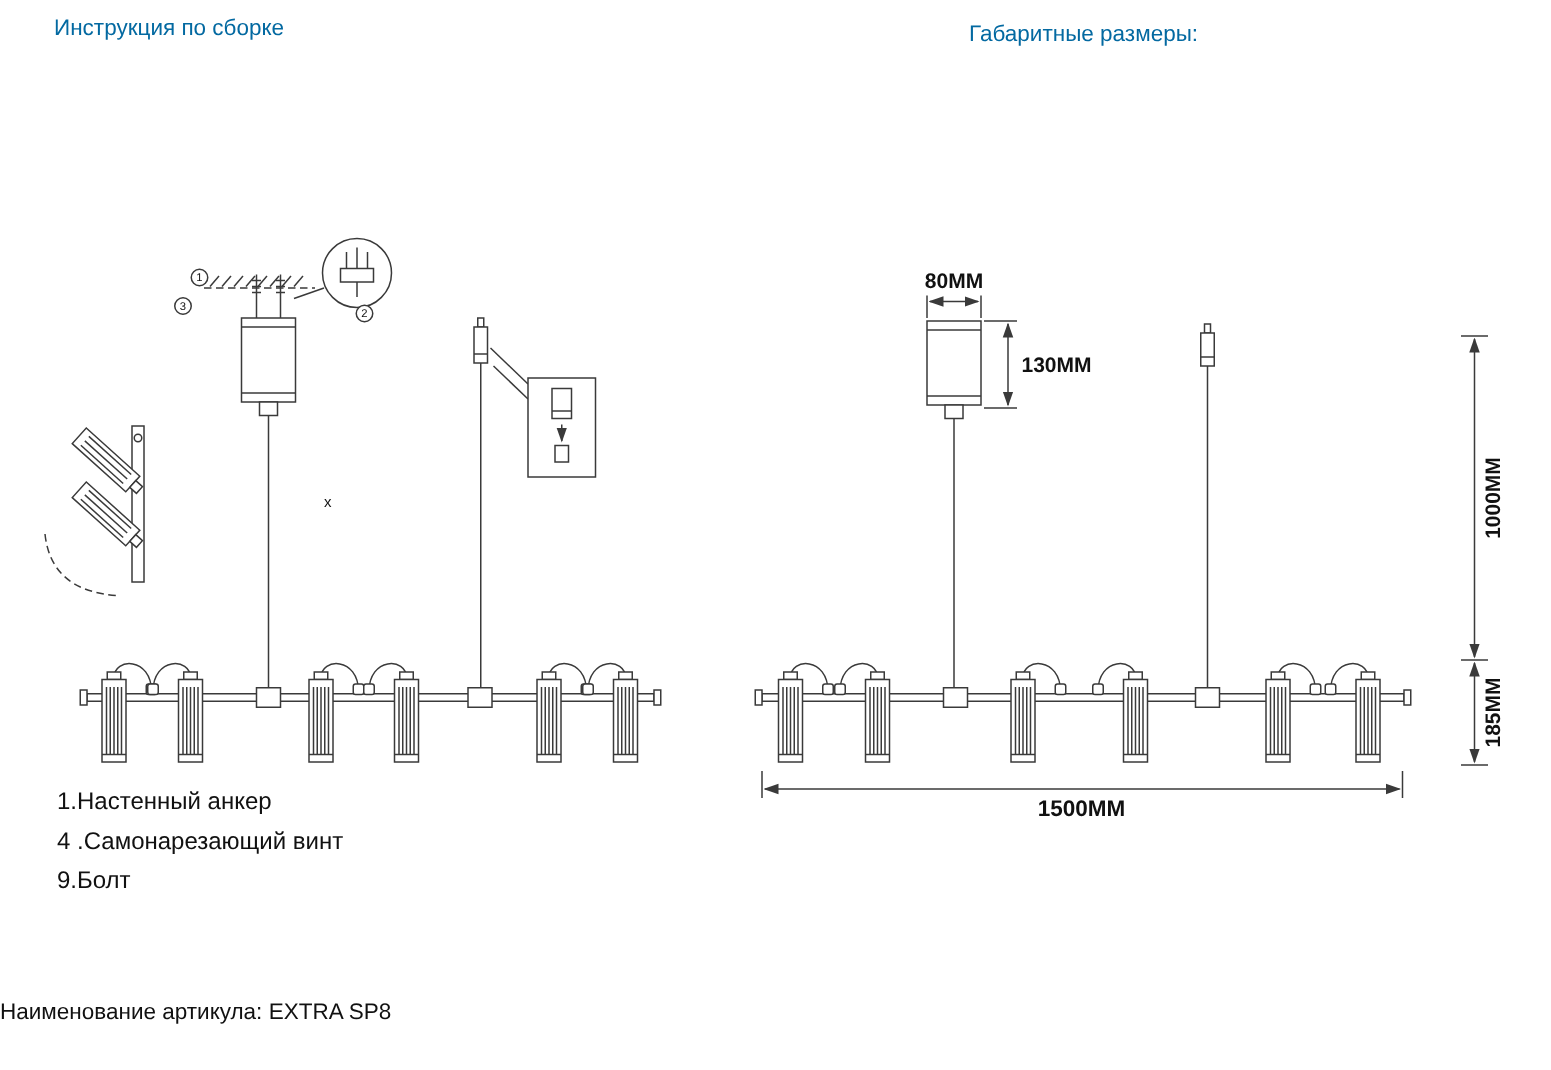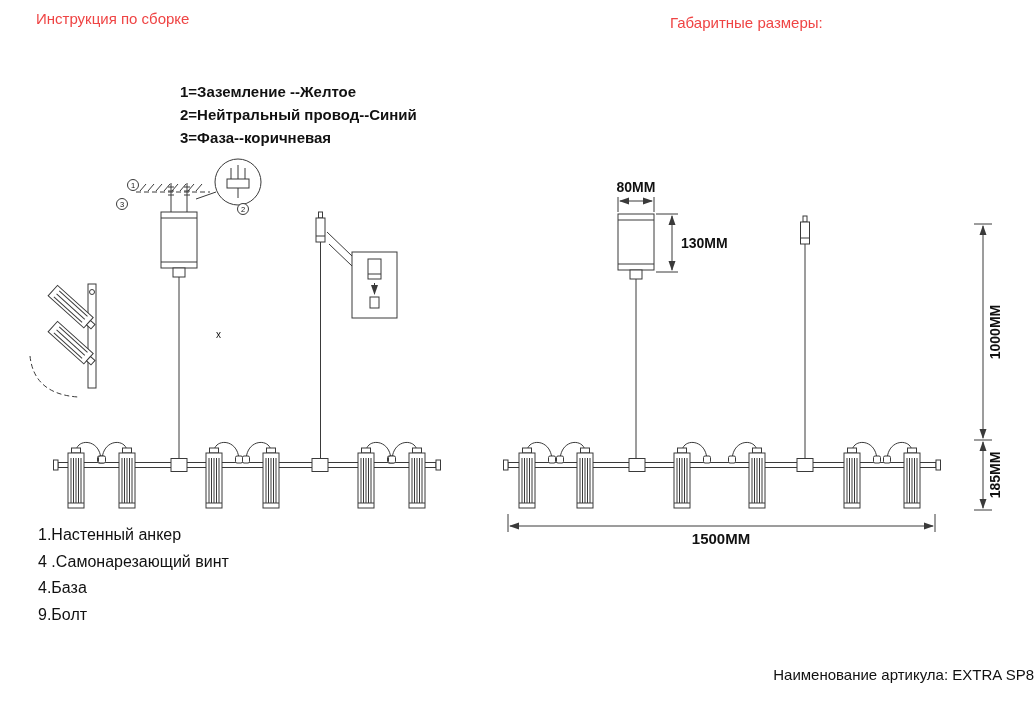--- a/index.html
+++ b/index.html
@@ -8,7 +8,7 @@
   .sheet { position:relative; width:1034px; height:713px; background:var(--bg,#fff); overflow:hidden; }
   .abs { position:absolute; white-space:nowrap; }
   .svg-layer { position:absolute; left:0; top:0; }
-  .title { font-size:15px; color:#ef4444; }
+  .title { font-size:15px; color:#0369a1; }
   .legend { left:180px; top:80px; font-size:15px; font-weight:bold; line-height:23px; }
   .parts { left:38px; top:522px; font-size:16px; font-weight:normal; line-height:26.5px; }
   .footer { left:0; right:0; top:666px; text-align:right; font-size:15px; }

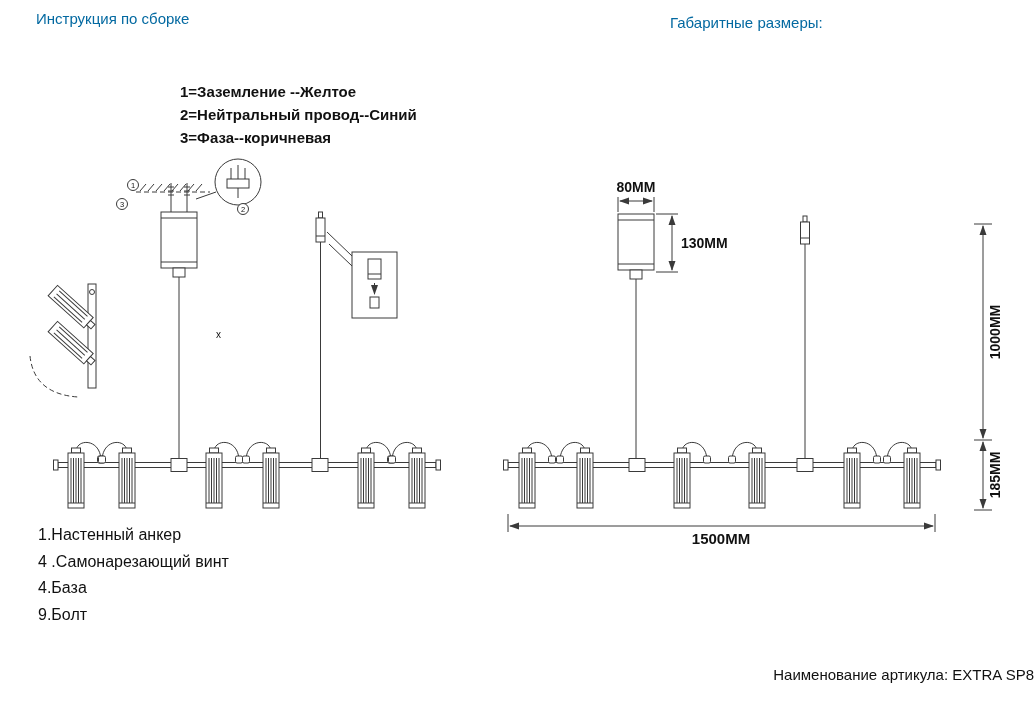--- a/index.html
+++ b/index.html
@@ -217,7 +217,7 @@
 
   <div class="abs title" style="left:36px; top:10px;">Инструкция по сборке</div>
 
-  <div class="abs title" style="left:670px; top:14px;text-align:right;">Габаритные размеры:</div>
+  <div class="abs title" style="left:646px; top:14px;text-align:right;">Габаритные размеры:</div>
 
   <div class="abs legend">
     <div>1=Заземление --Желтое</div>

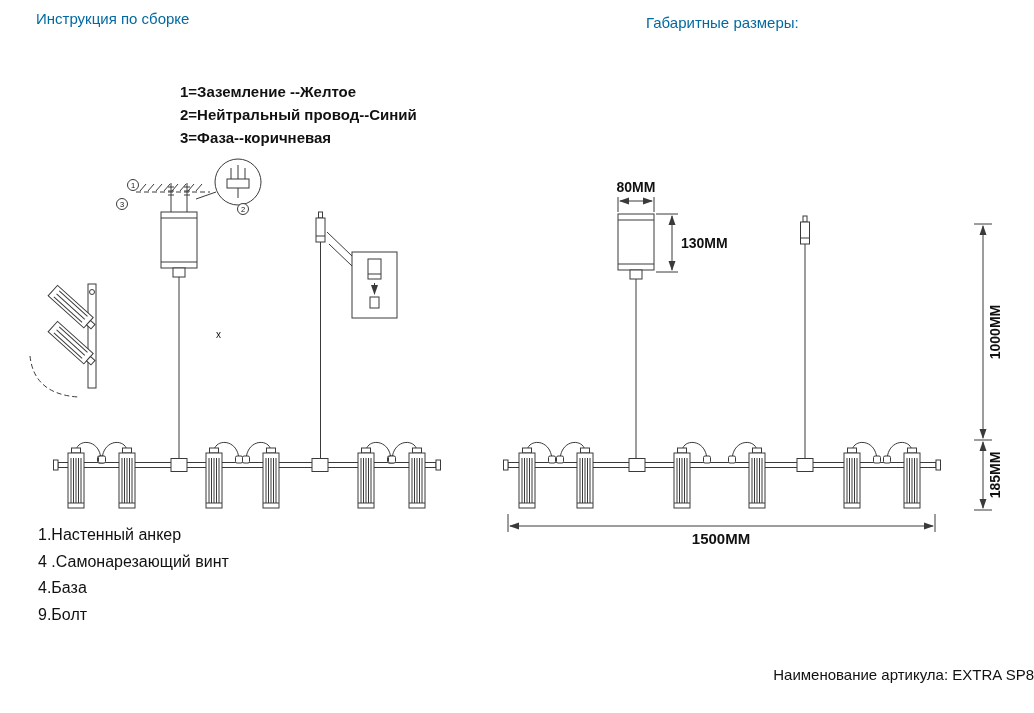--- a/index.html
+++ b/index.html
@@ -219,11 +219,6 @@
 
   <div class="abs title" style="left:646px; top:14px;text-align:right;">Габаритные размеры:</div>
 
-  <div class="abs legend">
-    <div>1=Заземление --Желтое</div>
-    <div>2=Нейтральный провод--Синий</div>
-    <div>3=Фаза--коричневая</div>
-  </div>
 
   <div class="abs parts">
     <div>1.Настенный анкер</div>

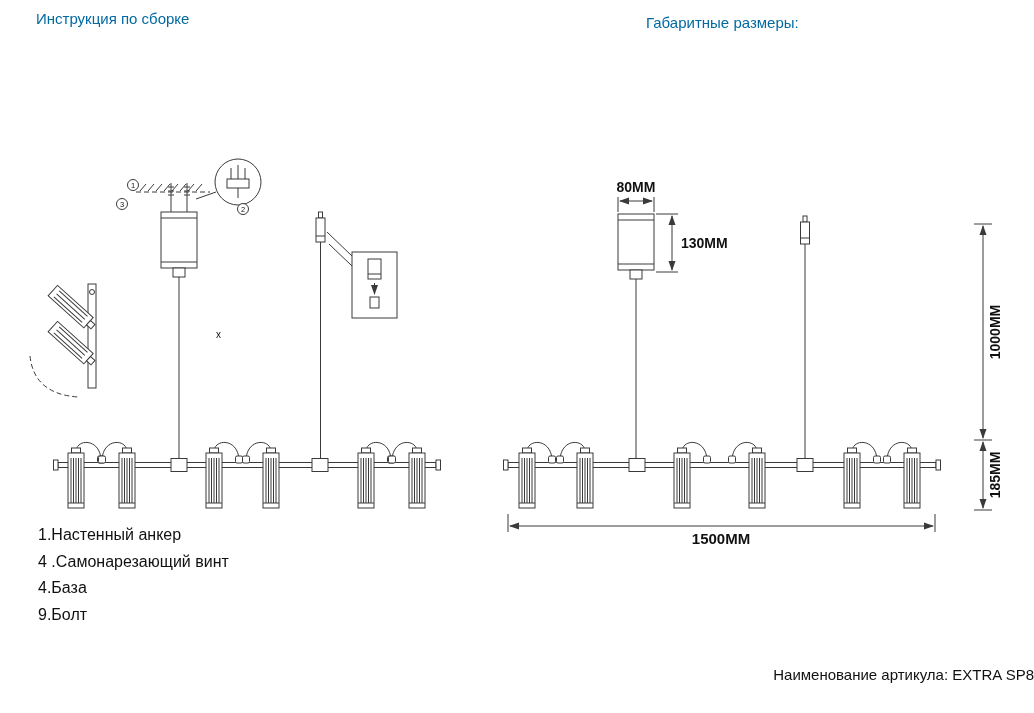--- a/index.html
+++ b/index.html
@@ -223,7 +223,6 @@
   <div class="abs parts">
     <div>1.Настенный анкер</div>
     <div>4 .Самонарезающий винт</div>
-    <div>4.База</div>
     <div>9.Болт</div>
   </div>
 

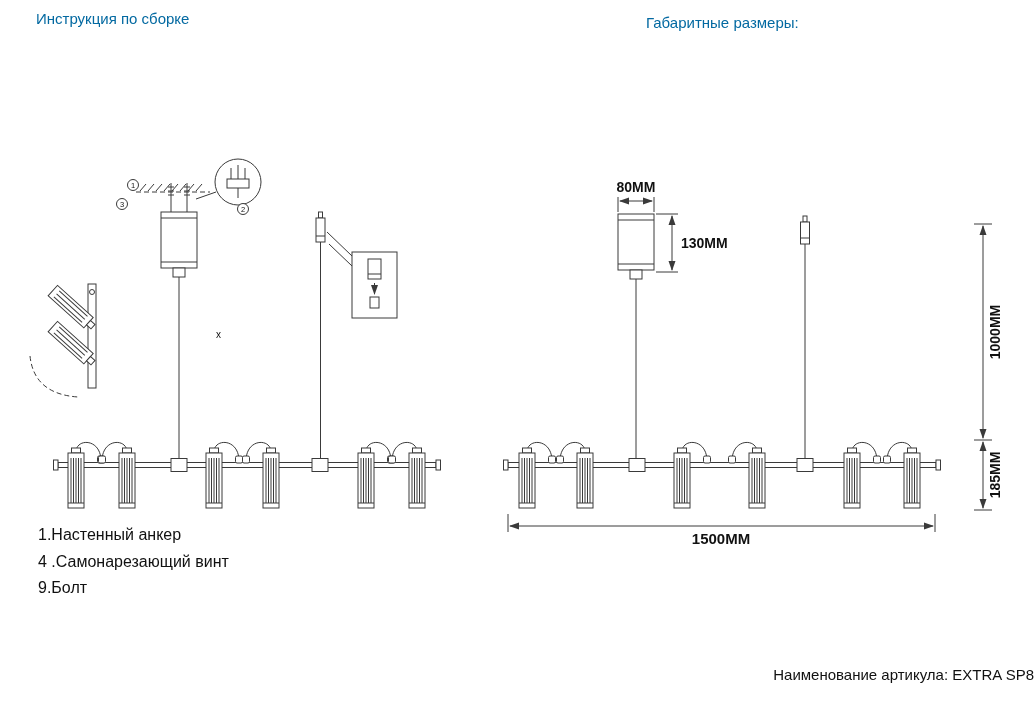--- a/index.html
+++ b/index.html
@@ -11,7 +11,7 @@
   .title { font-size:15px; color:#0369a1; }
   .legend { left:180px; top:80px; font-size:15px; font-weight:bold; line-height:23px; }
   .parts { left:38px; top:522px; font-size:16px; font-weight:normal; line-height:26.5px; }
-  .footer { left:0; right:0; top:666px; text-align:right; font-size:15px; }
+  .footer { left:0; right:0; top:666px; text-align:left; font-size:15px; }
   .ln { stroke:var(--ink,#3a3a3a); stroke-width:1; fill:none; }
   .shape { stroke:var(--ink,#3a3a3a); stroke-width:1; fill:#ffffff; }
   .dash { stroke-dasharray:5 3; }

